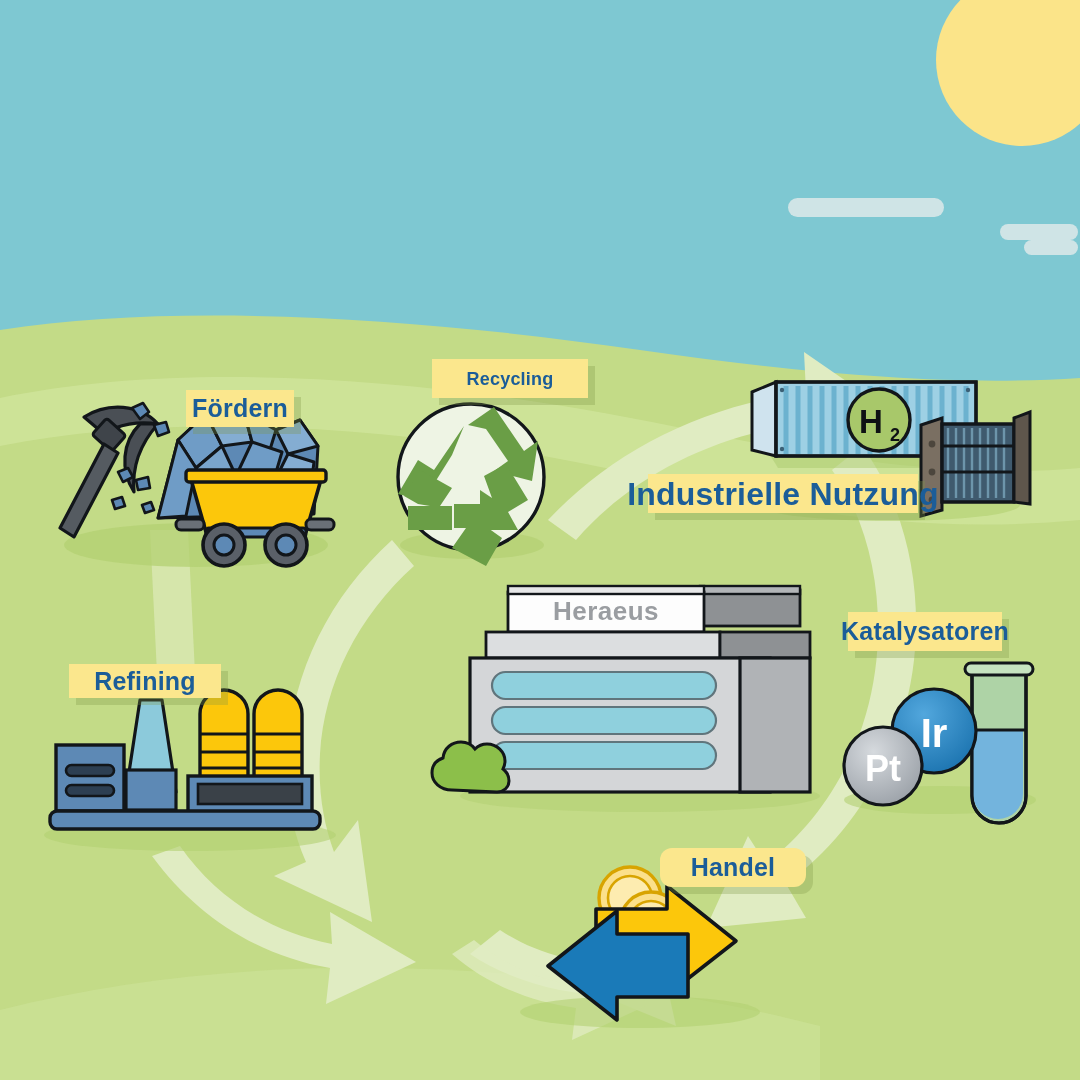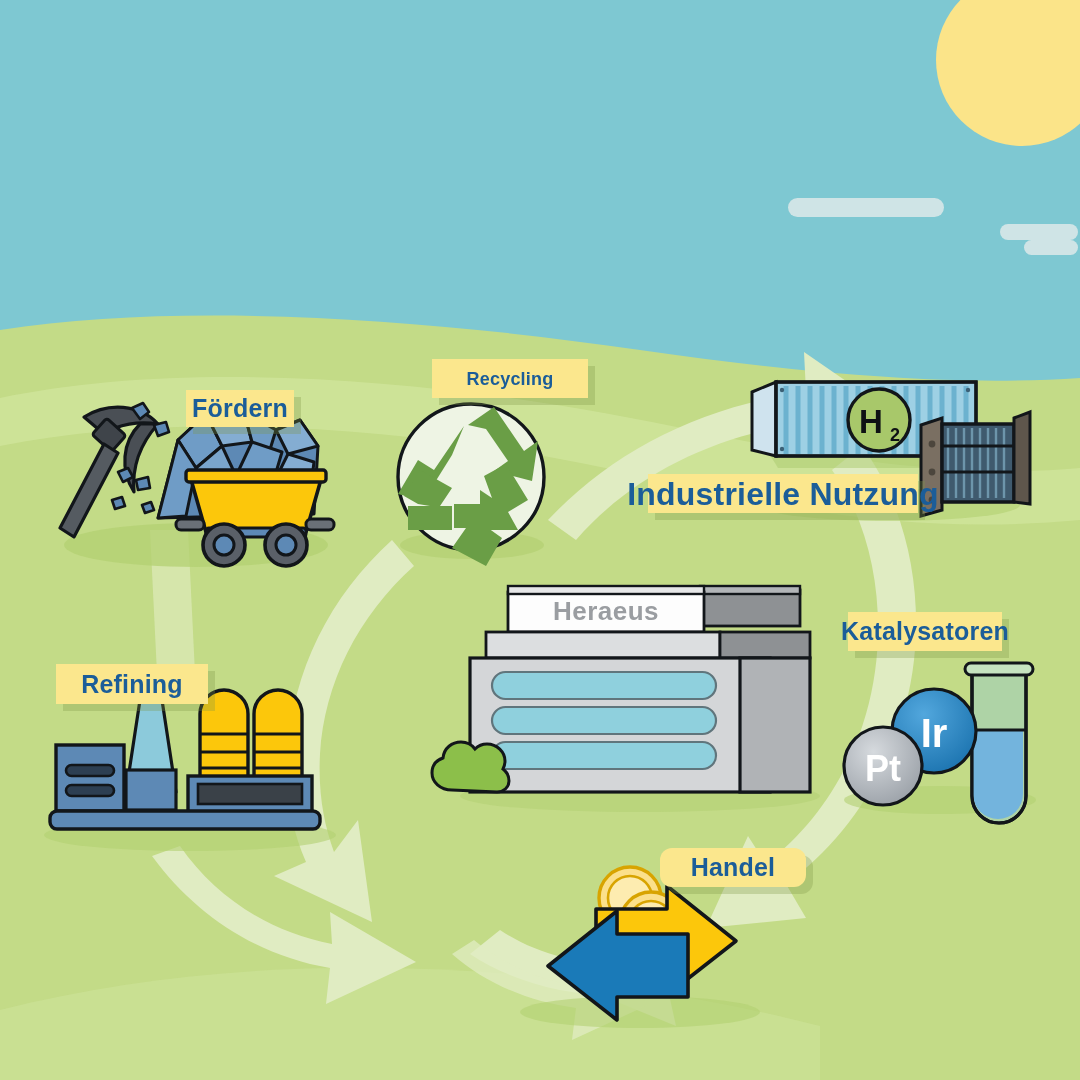--- a/index.html
+++ b/index.html
@@ -29,7 +29,7 @@
   #lbl-recycling{left:432px;top:359px;width:156px;height:39px;font-size:18px;}
   #lbl-industrielle{left:620px;top:474px;width:270px;height:39px;font-size:32px;margin-left:28px;}
   #lbl-katalysatoren{left:848px;top:612px;width:154px;height:39px;font-size:25px;}
-  #lbl-refining{left:56px;top:664px;width:152px;height:40px;font-size:25px;}
+  #lbl-refining{left:69px;top:664px;width:152px;height:34px;font-size:25px;}
   #lbl-handel{left:660px;top:848px;width:146px;height:39px;font-size:25px;border-radius:12px;}
 </style>
 </head>

